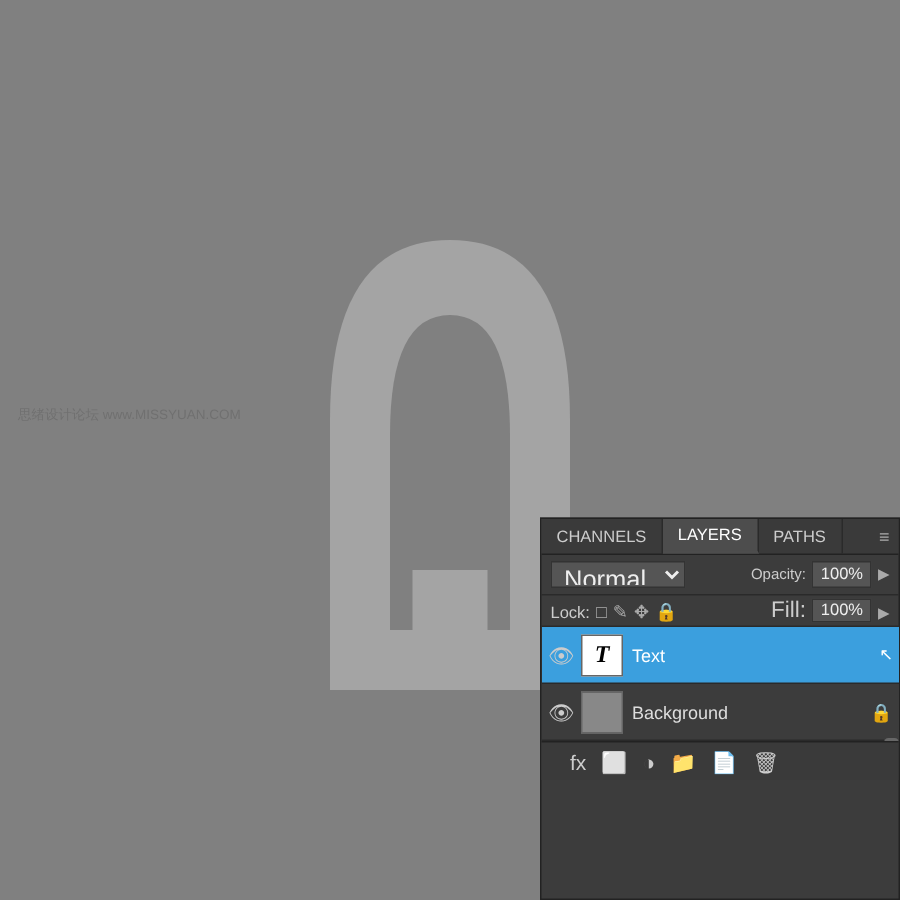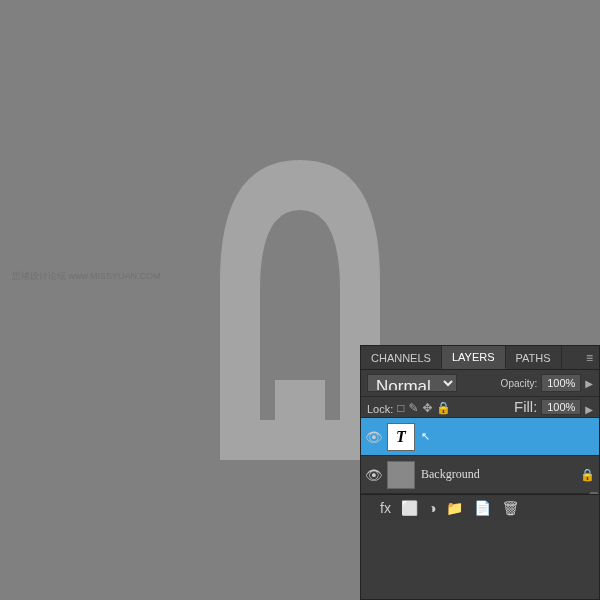--- a/index.html
+++ b/index.html
@@ -347,6 +347,7 @@
       <div class="layer-thumbnail">
         <span style="font-family:Times,serif;font-style:italic;font-weight:bold;">T</span>
       </div>
+      <span class="layer-name">Text</span>
       <span style="font-size:11px;color:#fff;">↖</span>
     </div>
 

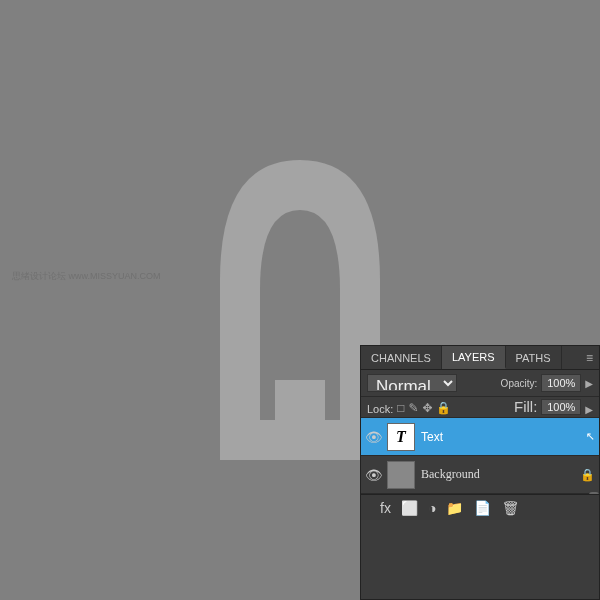--- a/index.html
+++ b/index.html
@@ -233,7 +233,6 @@
     }
     .layer-item:not(.selected) .layer-name {
       color: #ddd;
-      font-family: Liberation Serif, serif;
     }
 
     .layer-lock-icon {

